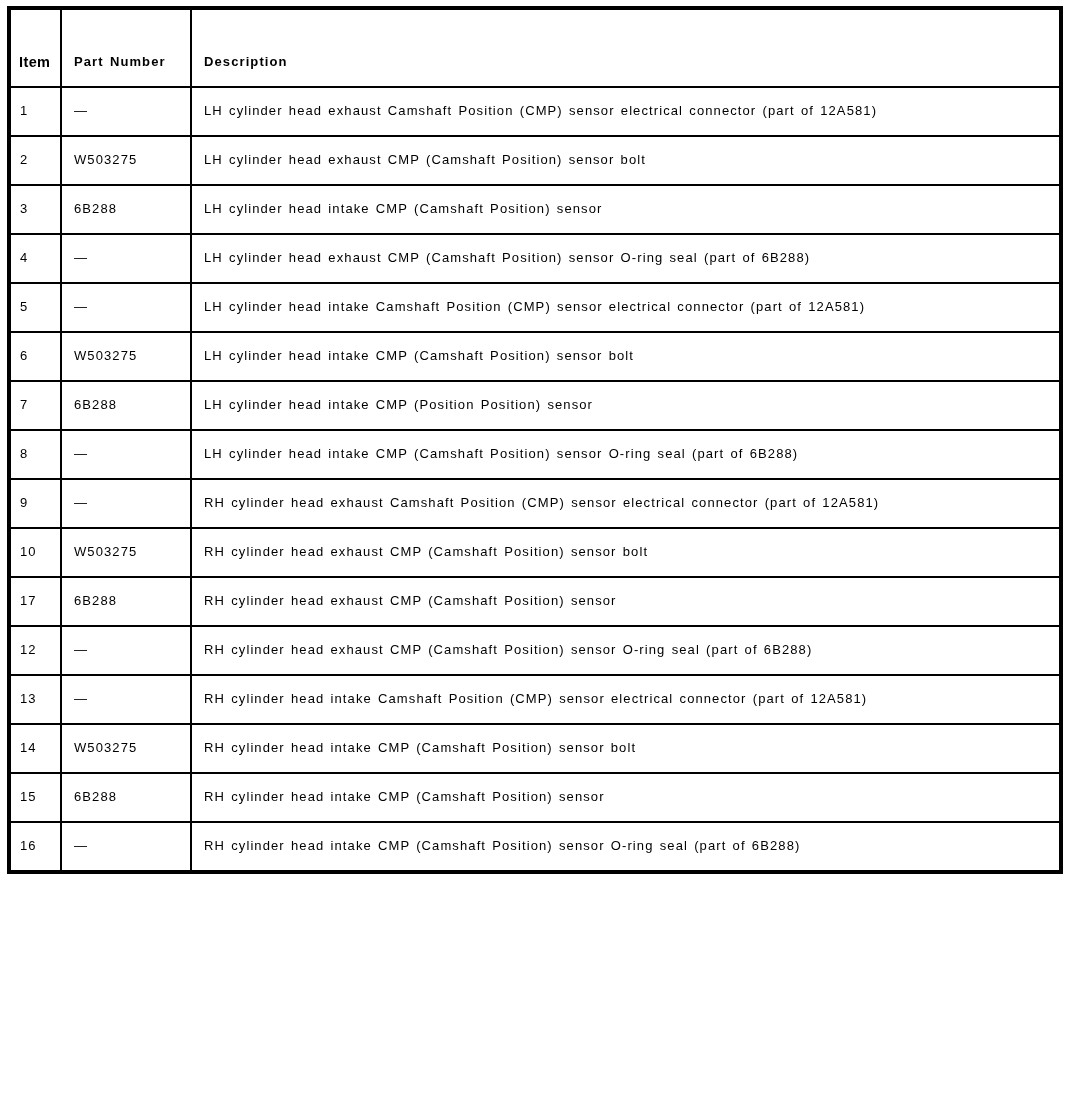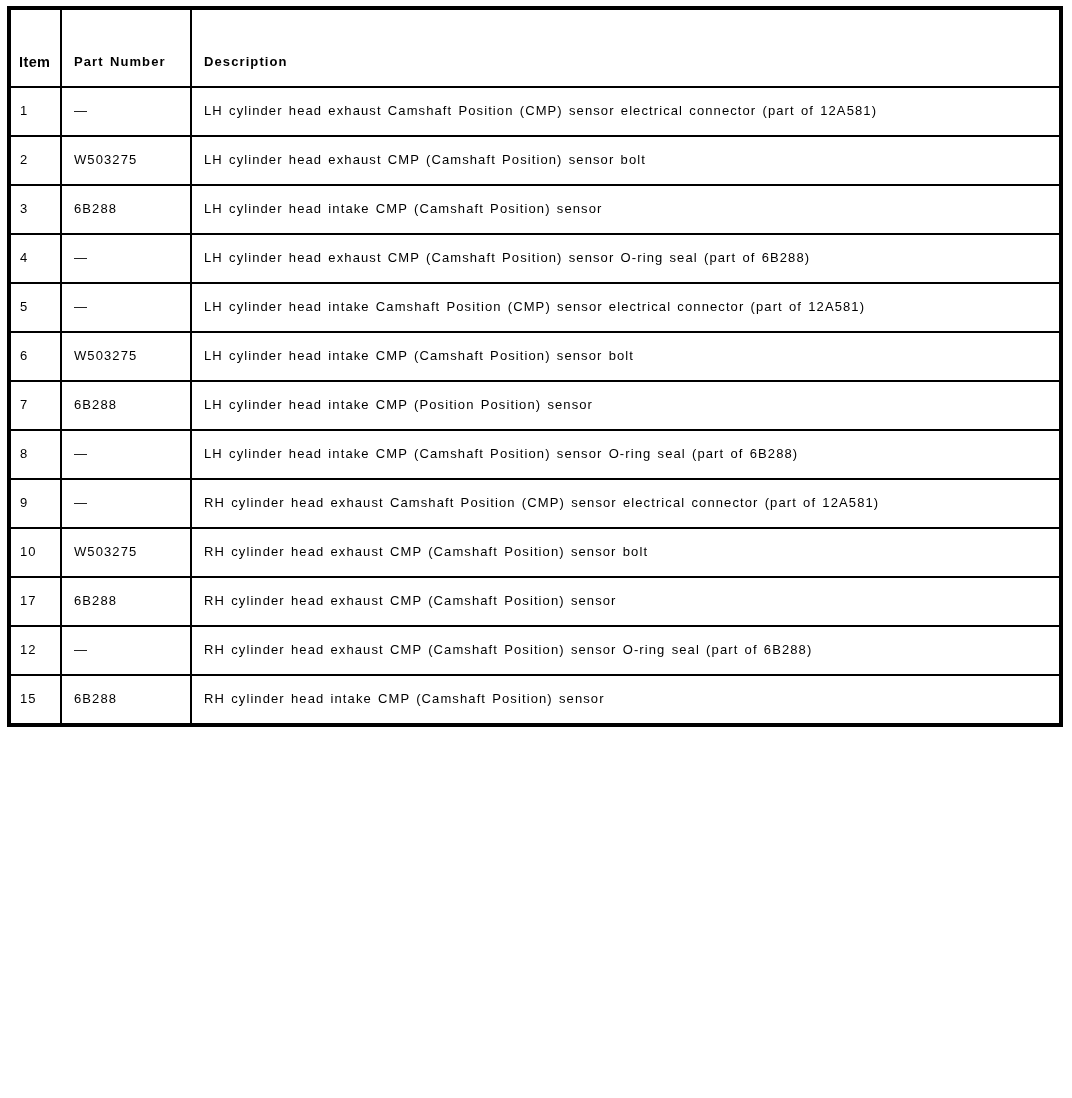--- a/index.html
+++ b/index.html
@@ -141,6 +141,11 @@
     <td class="td-desc">RH cylinder head exhaust CMP (Camshaft Position) sensor O-ring seal (part of 6B288)</td>
   </tr>
         <tr>
+    <td class="td-item">13</td>
+    <td class="td-part">—</td>
+    <td class="td-desc">RH cylinder head intake Camshaft Position (CMP) sensor electrical connector (part of 12A581)</td>
+  </tr>
+        <tr>
     <td class="td-item">15</td>
     <td class="td-part">6B288</td>
     <td class="td-desc">RH cylinder head intake CMP (Camshaft Position) sensor</td>

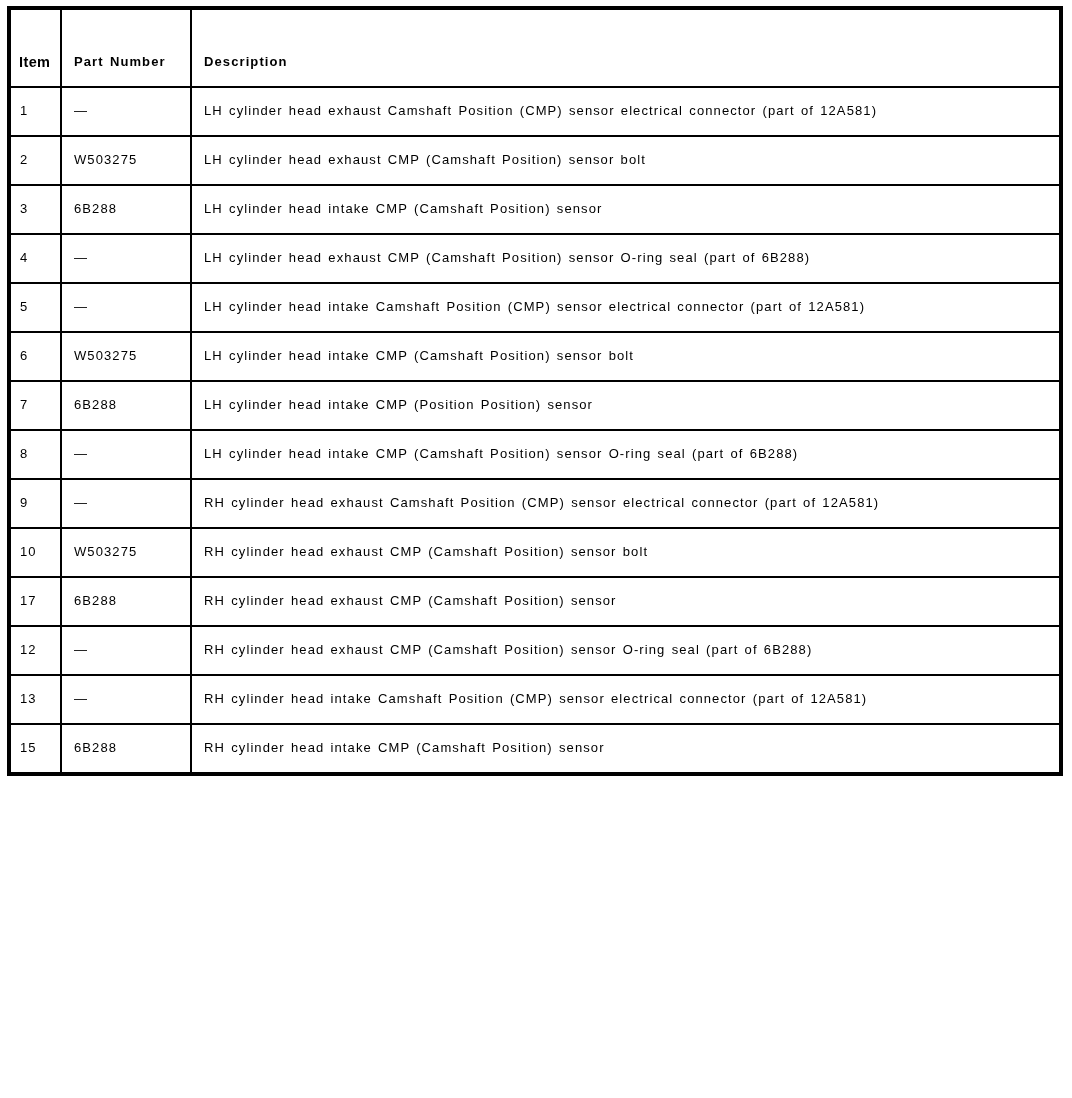--- a/index.html
+++ b/index.html
@@ -146,6 +146,11 @@
     <td class="td-desc">RH cylinder head intake Camshaft Position (CMP) sensor electrical connector (part of 12A581)</td>
   </tr>
         <tr>
+    <td class="td-item">14</td>
+    <td class="td-part">W503275</td>
+    <td class="td-desc">RH cylinder head intake CMP (Camshaft Position) sensor bolt</td>
+  </tr>
+        <tr>
     <td class="td-item">15</td>
     <td class="td-part">6B288</td>
     <td class="td-desc">RH cylinder head intake CMP (Camshaft Position) sensor</td>

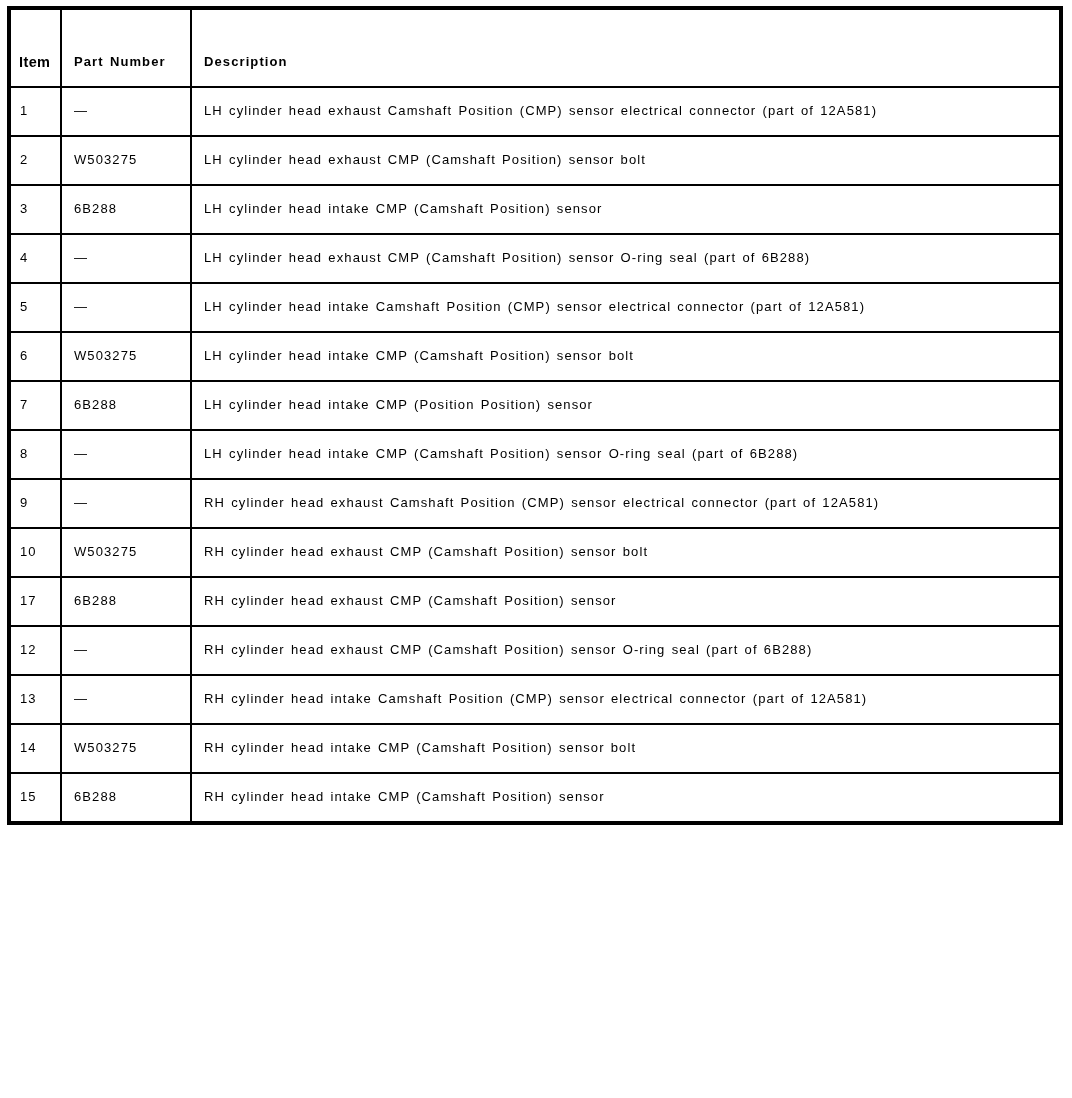--- a/index.html
+++ b/index.html
@@ -155,6 +155,11 @@
     <td class="td-part">6B288</td>
     <td class="td-desc">RH cylinder head intake CMP (Camshaft Position) sensor</td>
   </tr>
+        <tr>
+    <td class="td-item">16</td>
+    <td class="td-part">—</td>
+    <td class="td-desc">RH cylinder head intake CMP (Camshaft Position) sensor O-ring seal (part of 6B288)</td>
+  </tr>
       </tbody>
   </table>
 </div>

